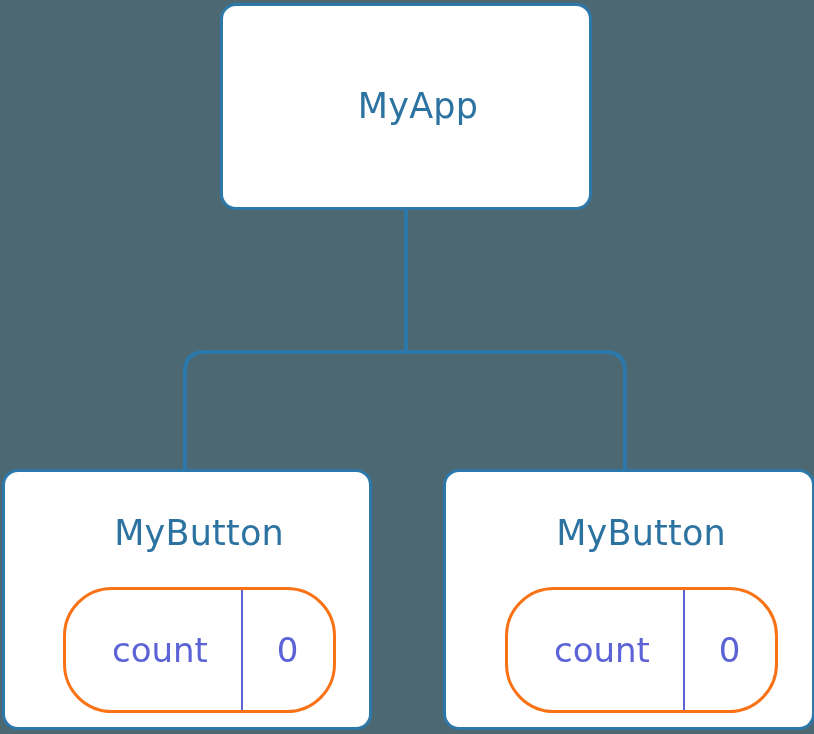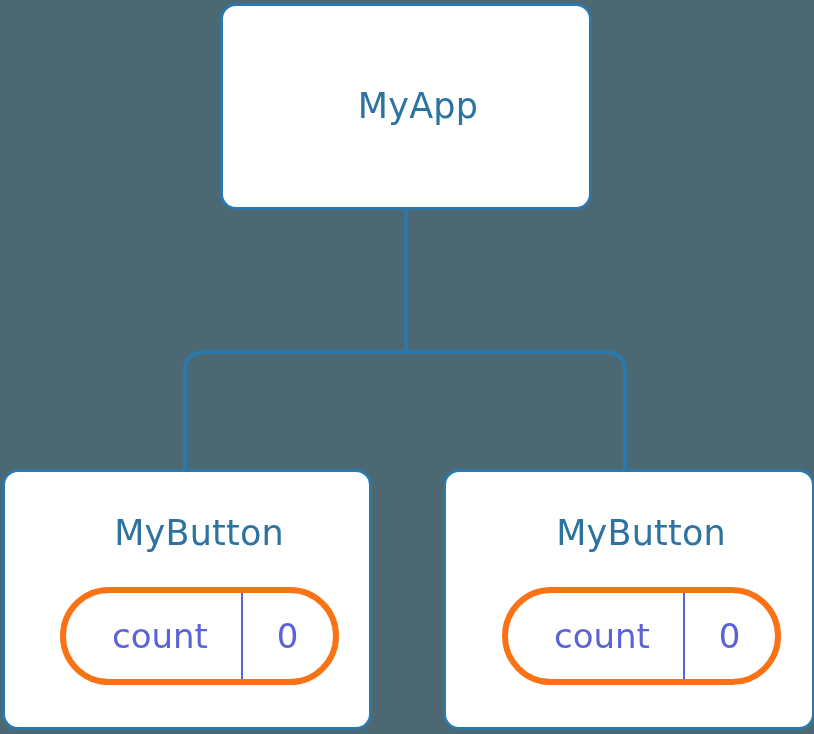--- a/index.html
+++ b/index.html
@@ -78,10 +78,10 @@
   .state-pill {
     margin-top: 36px;
     box-sizing: border-box;
-    height: 98px;
+    height: 126px;
     display: flex;
     align-items: stretch;
-    border: 6px solid #f97316;
+    border: 3px solid #f97316;
     border-radius: 49px;
     background: #ffffff;
     overflow: hidden;

